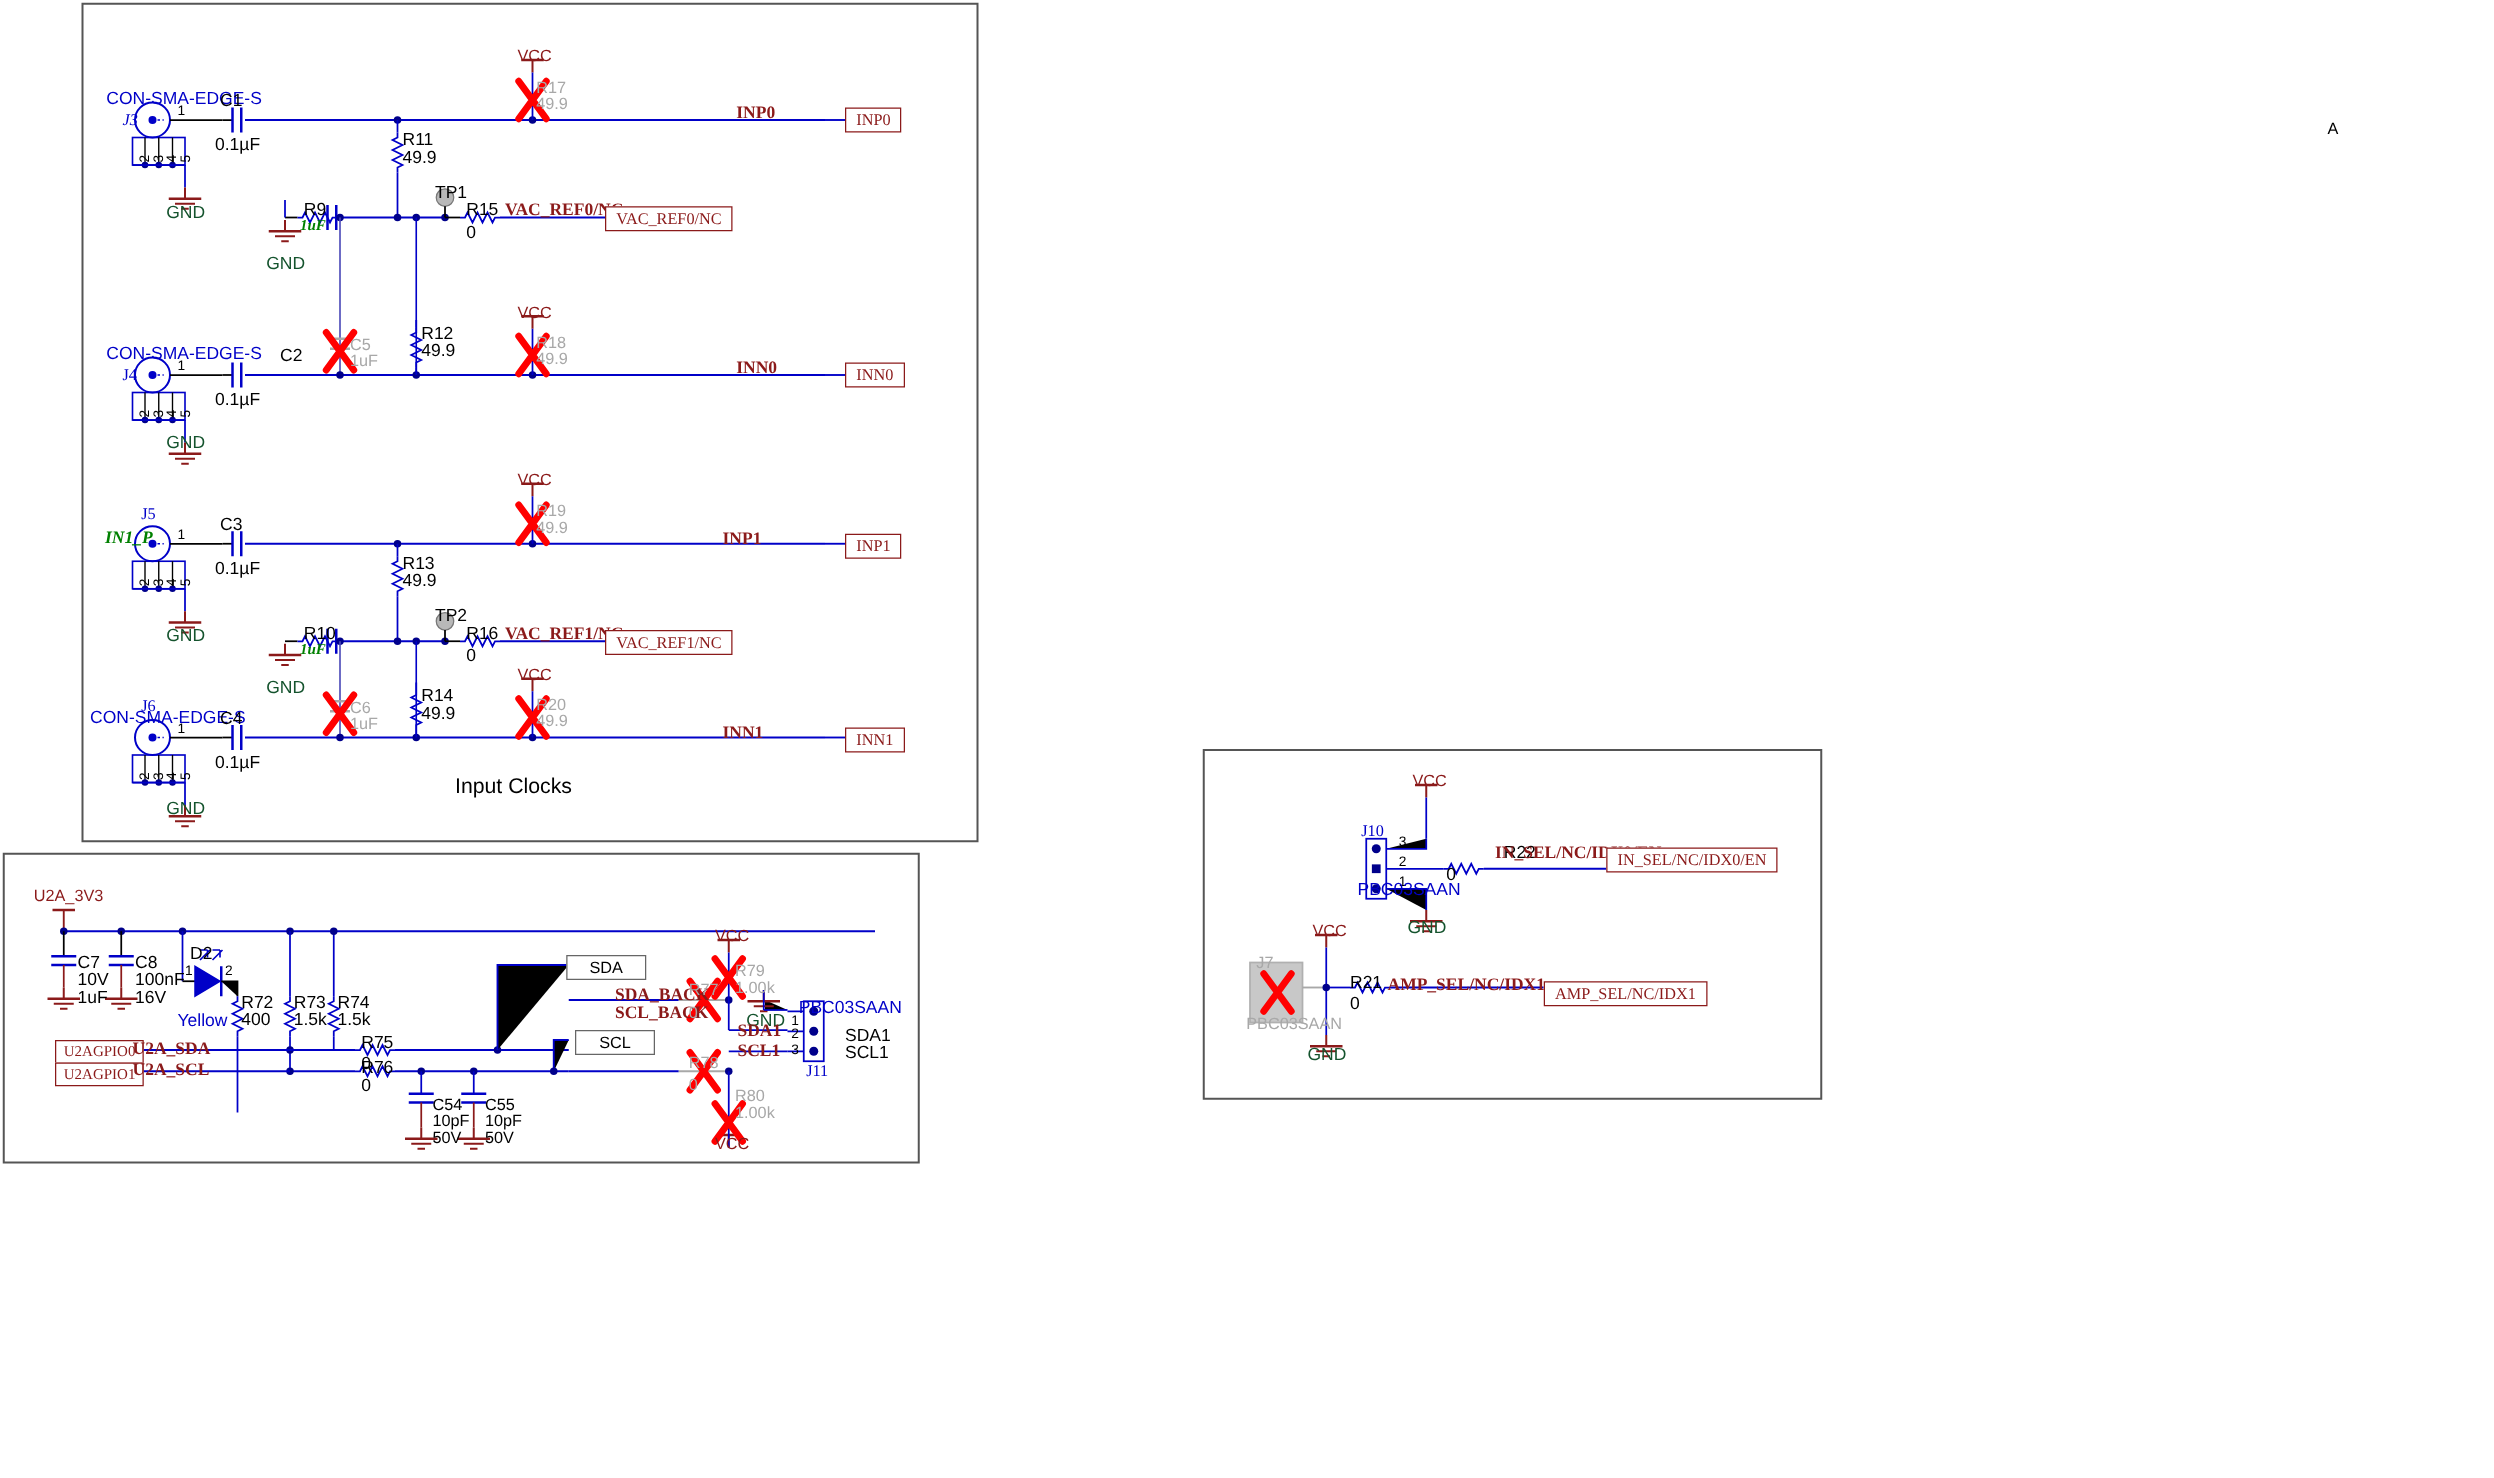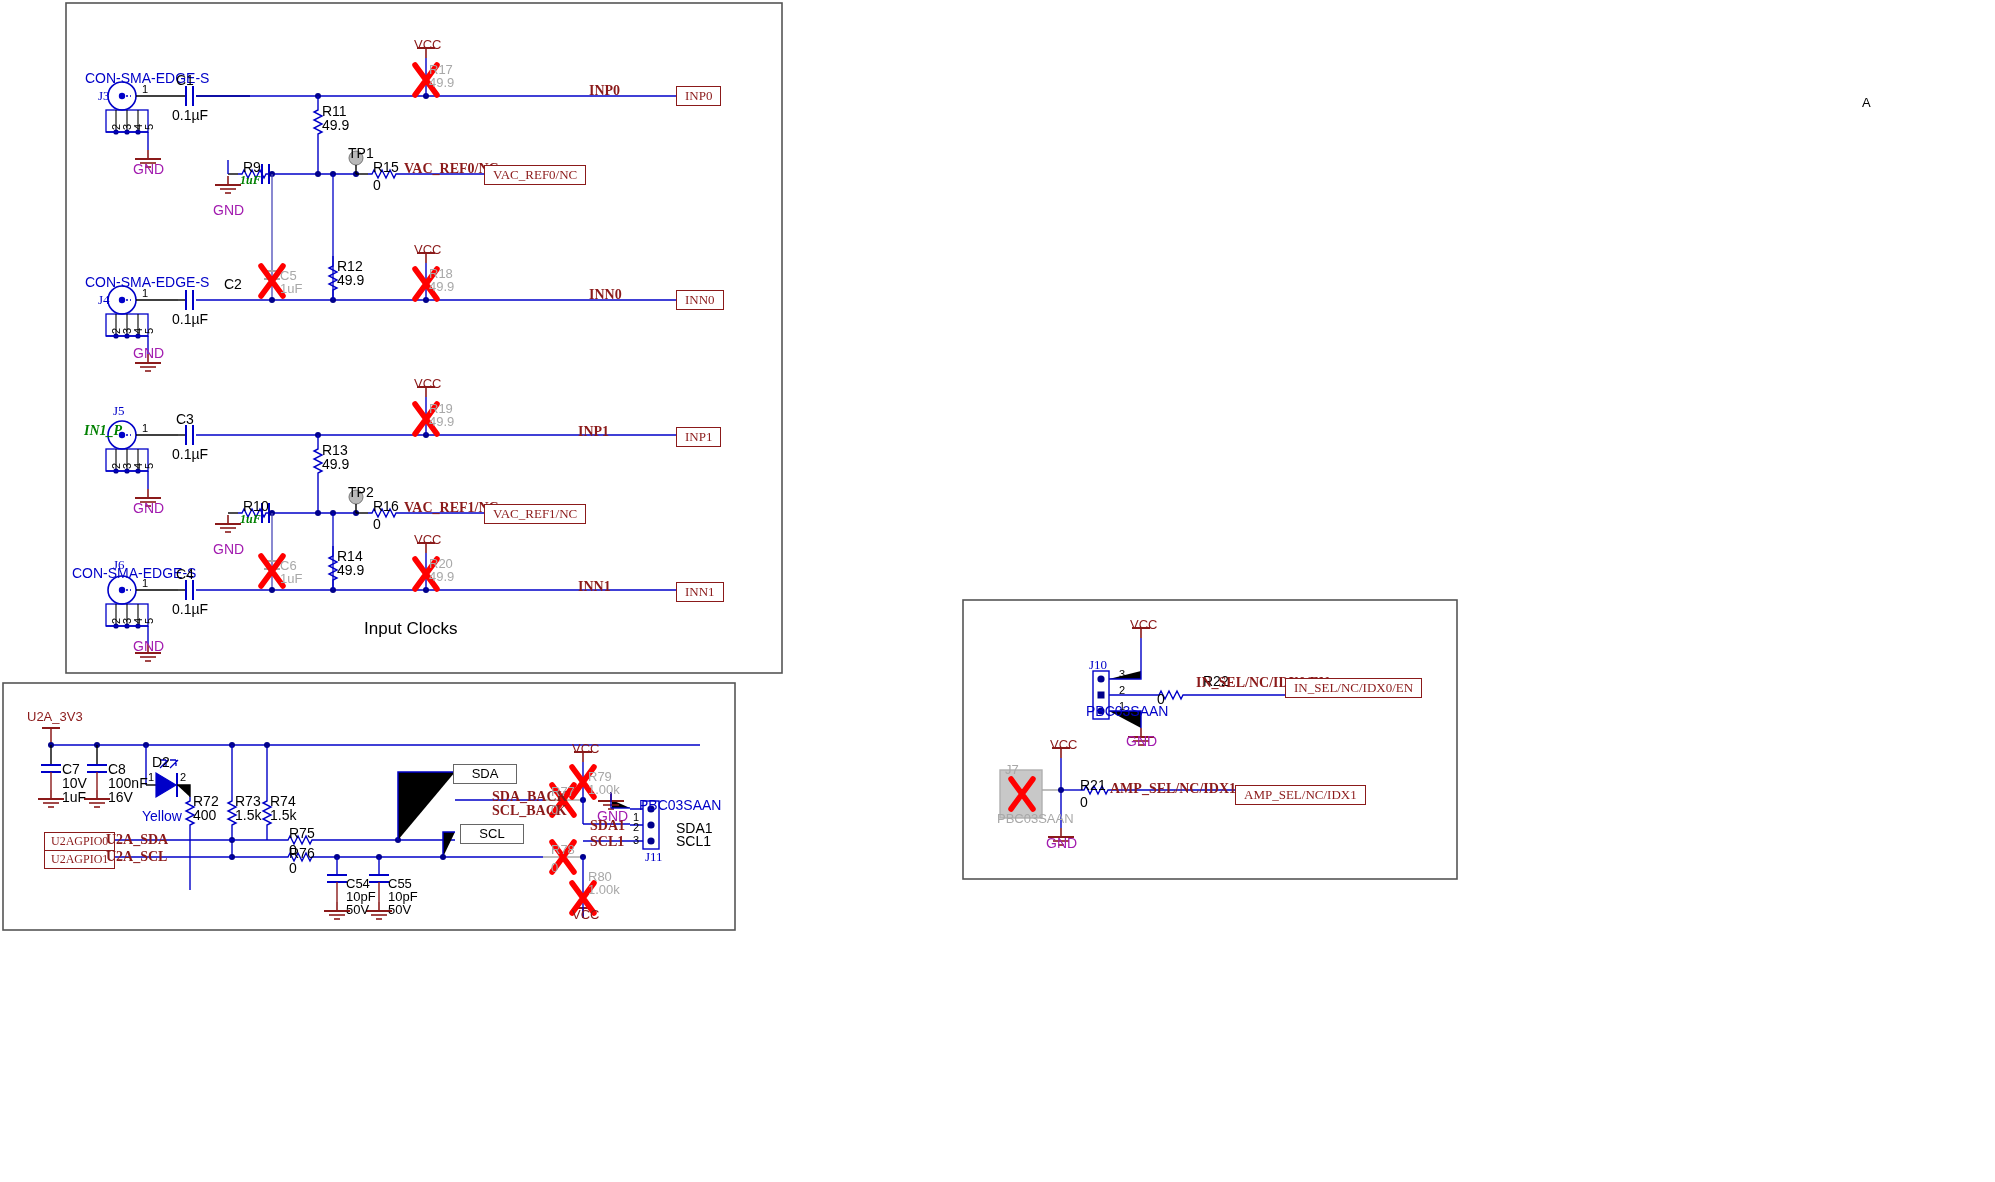--- a/index.html
+++ b/index.html
@@ -349,7 +349,7 @@
 <div class="t corner" style="left:1862px;top:96px;">A</div>
 
 <div class="t partname" style="left:85px;top:71px;">CON-SMA-EDGE-S</div>
-<div class="t designator" style="left:98px;top:89px;">J3</div>
+<div class="t designator" style="left:98px;top:89px;font-style:italic;">J3</div>
 <div class="t pinnum" style="left:142px;top:84px;">1</div>
 <div class="t pinnumv" style="left:111px;top:130px;">2</div>
 <div class="t pinnumv" style="left:122px;top:130px;">3</div>

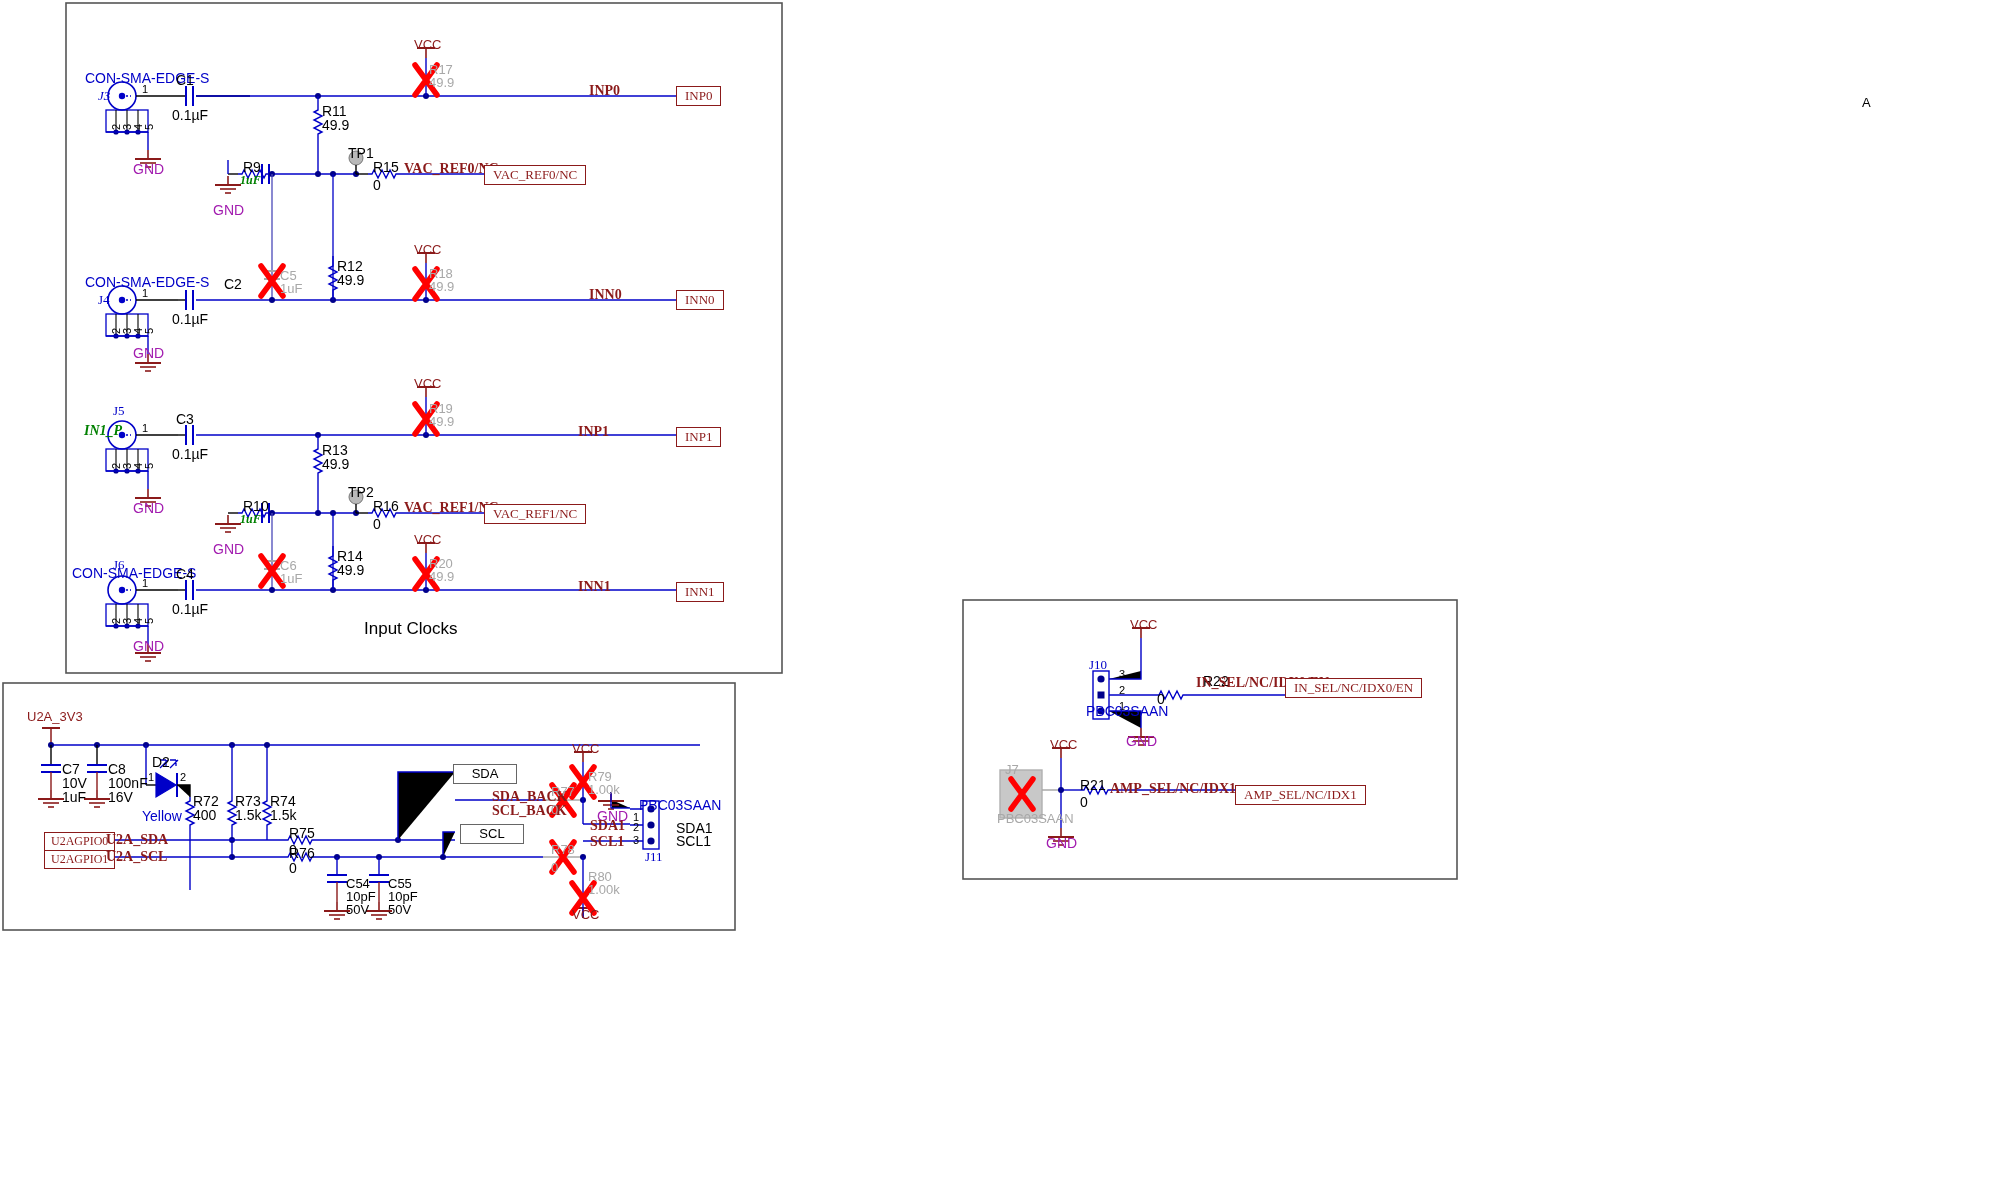--- a/index.html
+++ b/index.html
@@ -16,7 +16,7 @@
   .valsm{color:#000000;font-size:13px;}
   .netred{color:#8b1a1a;font-size:14px;font-family:"Liberation Serif",serif;font-weight:bold;}
   .pwr{color:#8b1a1a;font-size:13px;}
-  .gnd{color:#a21caf;font-size:14px;}
+  .gnd{color:#14532d;font-size:14px;}
   .dnp{color:#a8a8a8;font-size:13px;}
   .green{color:#008000;font-size:14px;font-style:italic;font-weight:bold;font-family:"Liberation Serif",serif;}
   .greensm{color:#008000;font-size:12px;font-style:italic;font-weight:bold;font-family:"Liberation Serif",serif;}

